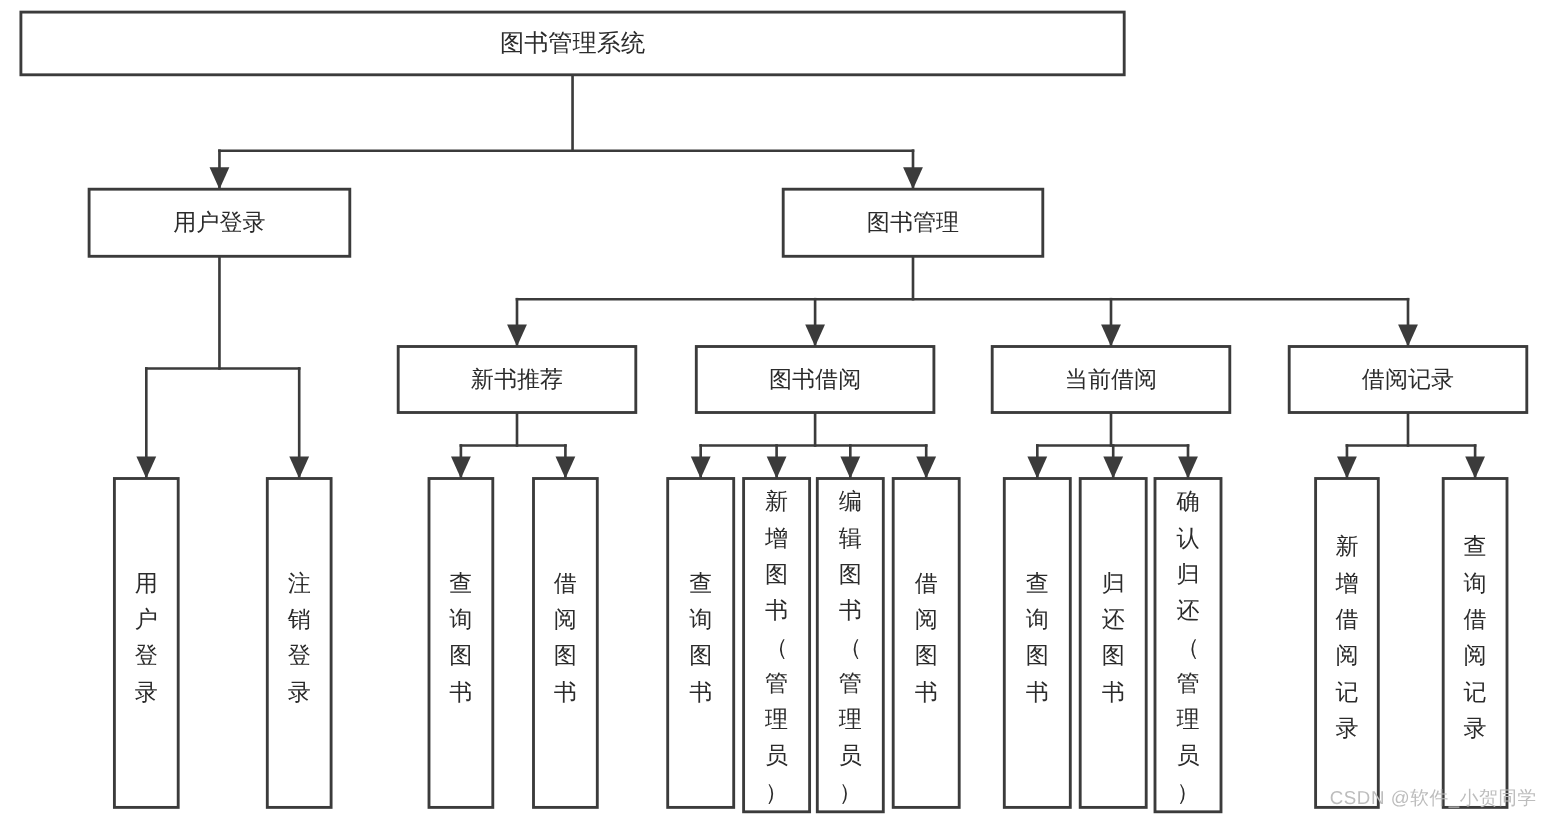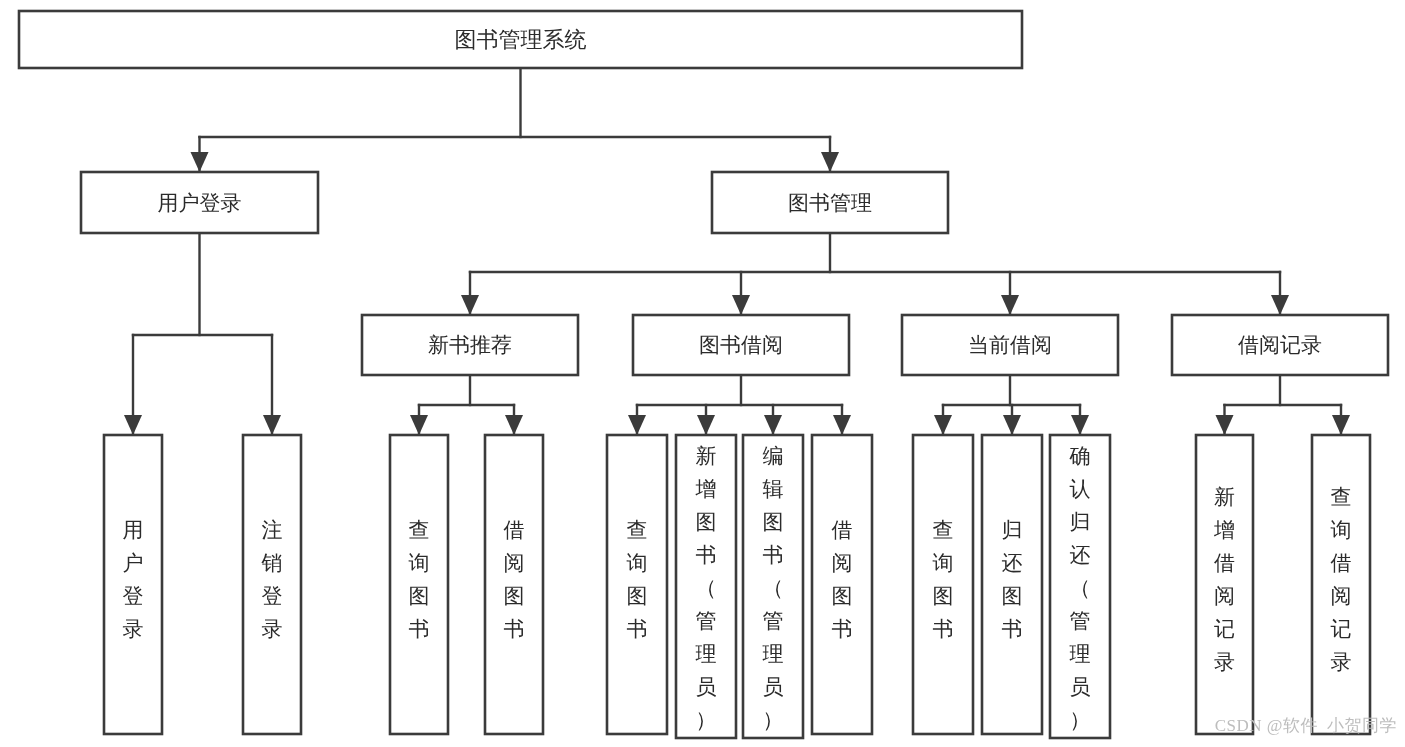--- a/index.html
+++ b/index.html
@@ -62,7 +62,7 @@
     position: absolute;
     right: 8px;
     bottom: 4px;
-    font-family: Liberation Serif, serif;
+    font-family: Liberation Sans, sans-serif;
     font-size: 17px;
     color: #bdbdbd;
     white-space: nowrap;

